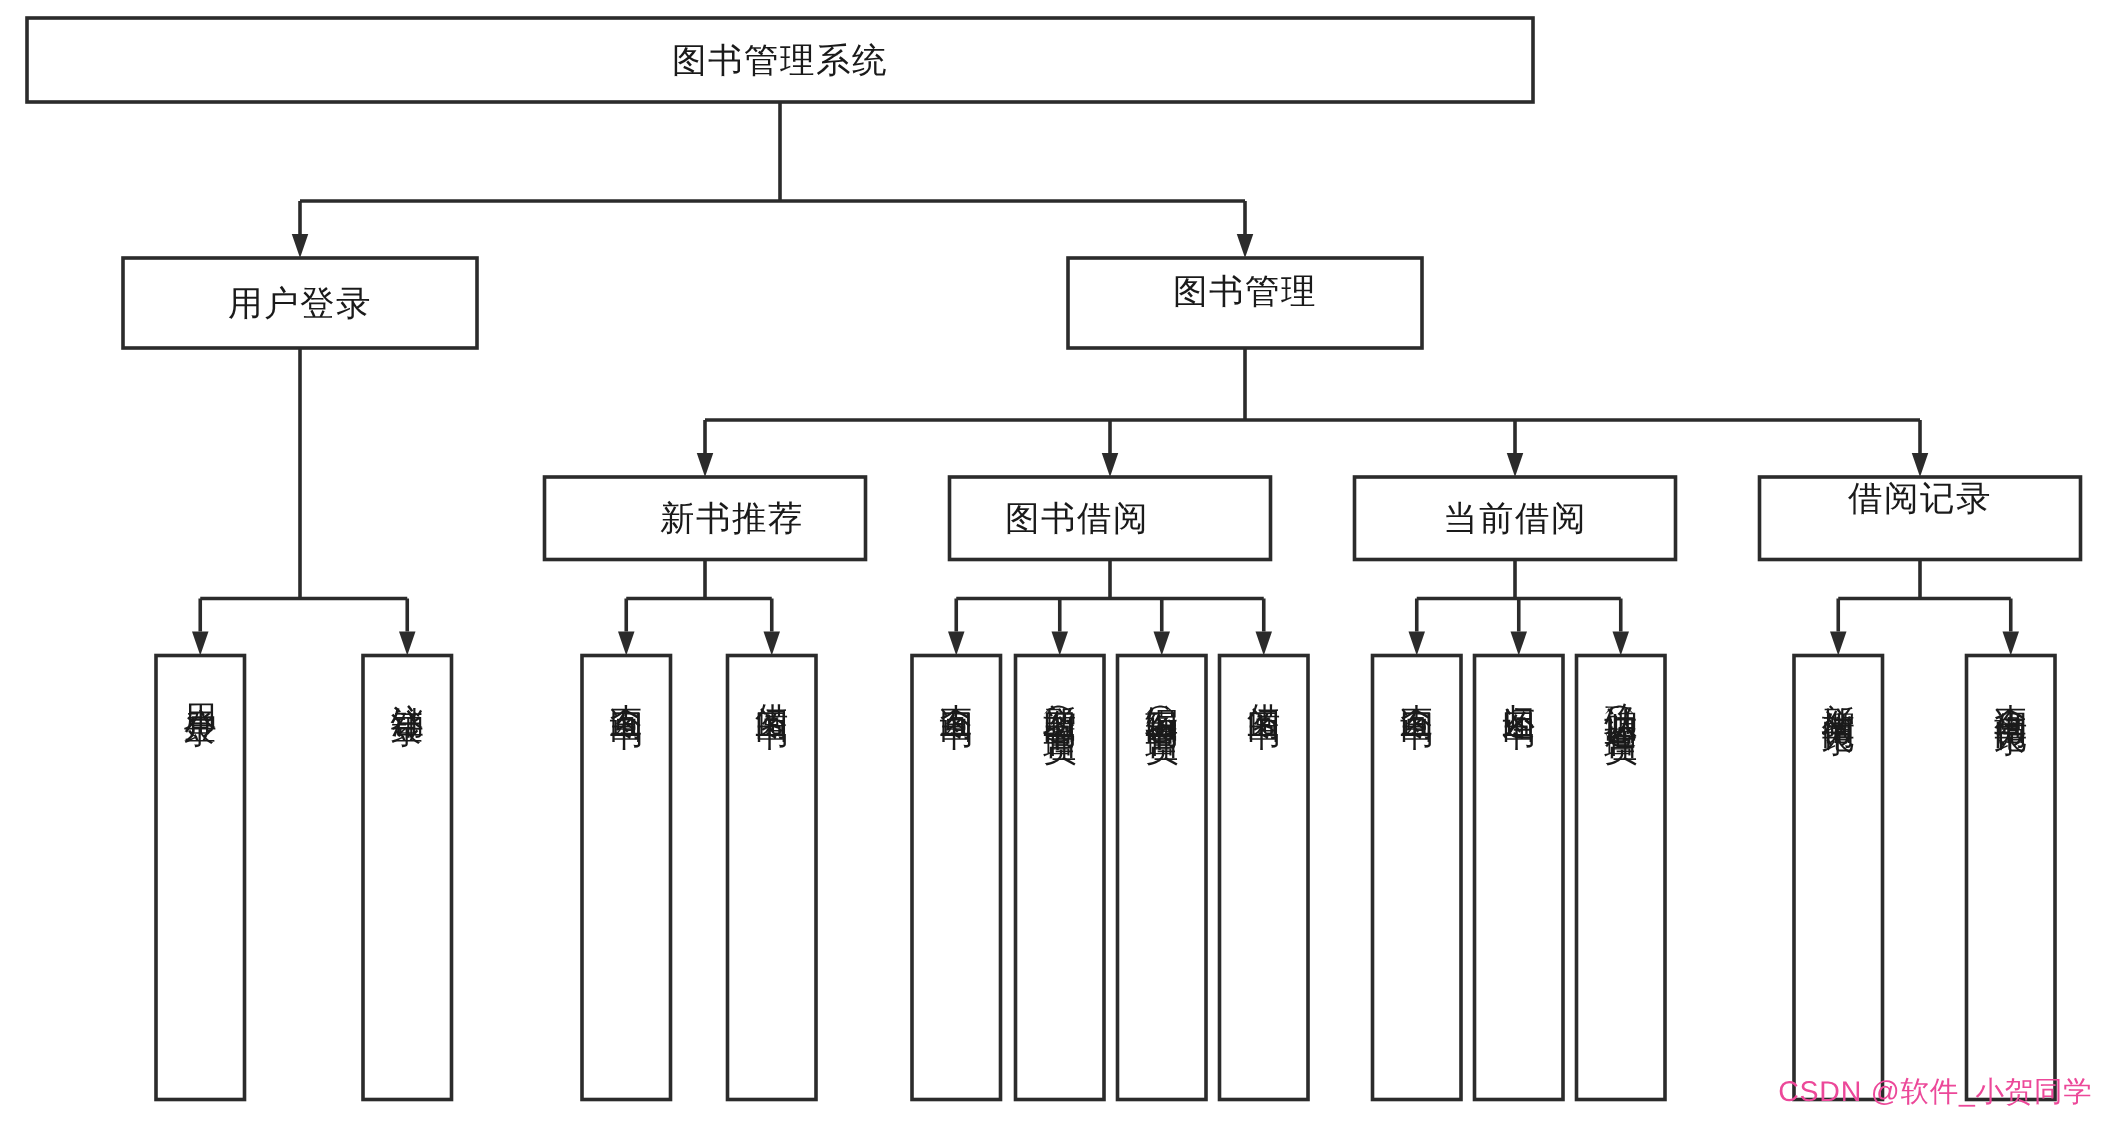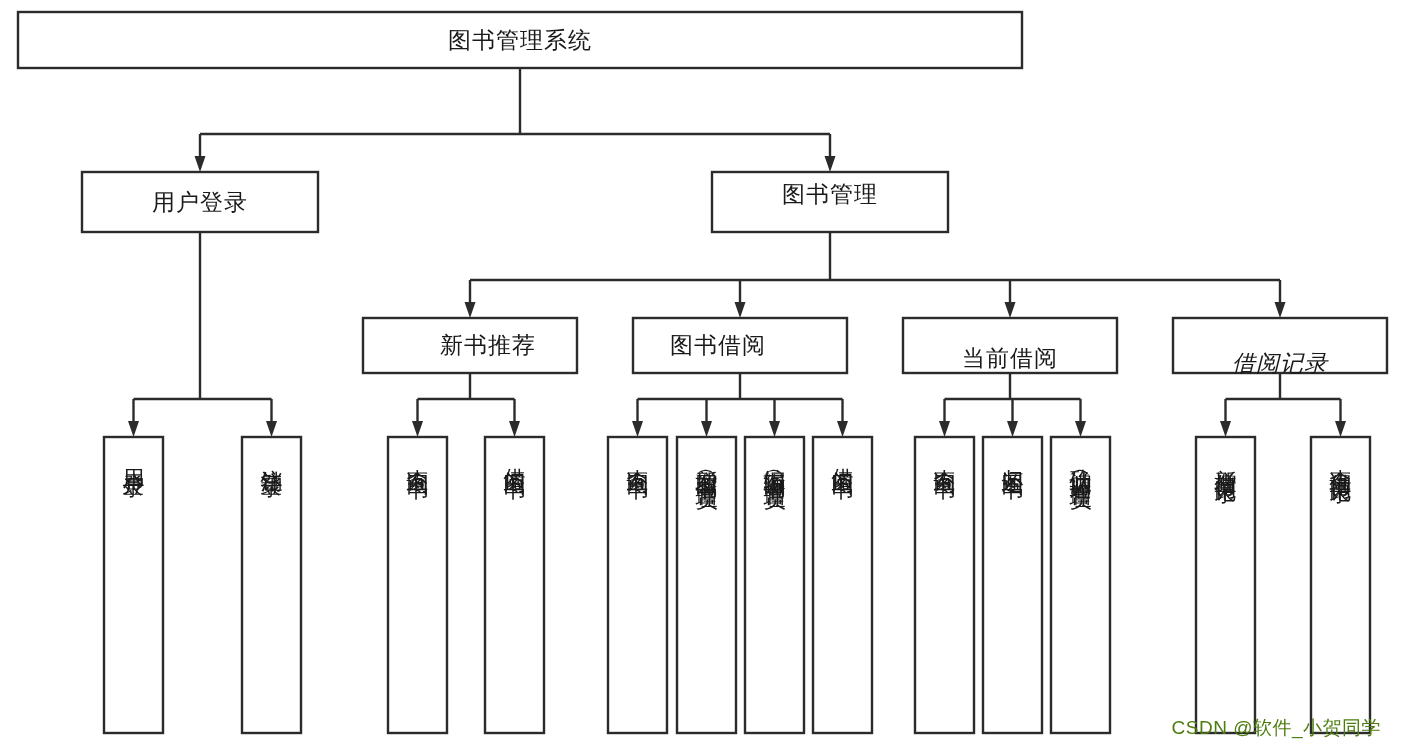--- a/index.html
+++ b/index.html
@@ -166,7 +166,7 @@
     <div class="hlabel" style="left: 712px; top: 172px; width: 236px; height: 45px;">图书管理</div>
     <div class="hlabel" style="left: 363px; top: 318px; width: 250px; height: 55px;">新书推荐</div>
     <div class="hlabel" style="left: 633px; top: 318px; width: 170px; height: 55px;">图书借阅</div>
-    <div class="hlabel" style="left: 903px; top: 318px; width: 214px; height: 55px; margin-top: 13px;">当前借阅</div>
+    <div class="hlabel" style="left: 903px; top: 318px; width: 214px; height: 55px;">当前借阅</div>
     <div class="hlabel" style="left: 1173px; top: 336px; width: 214px; height: 55px; font-style: italic;">借阅记录</div>
     <div class="vlabel-wrap" style="left: 104px; top: 451px; width: 59px; height: 278px;">
       <span class="vlabel">用户登录</span>

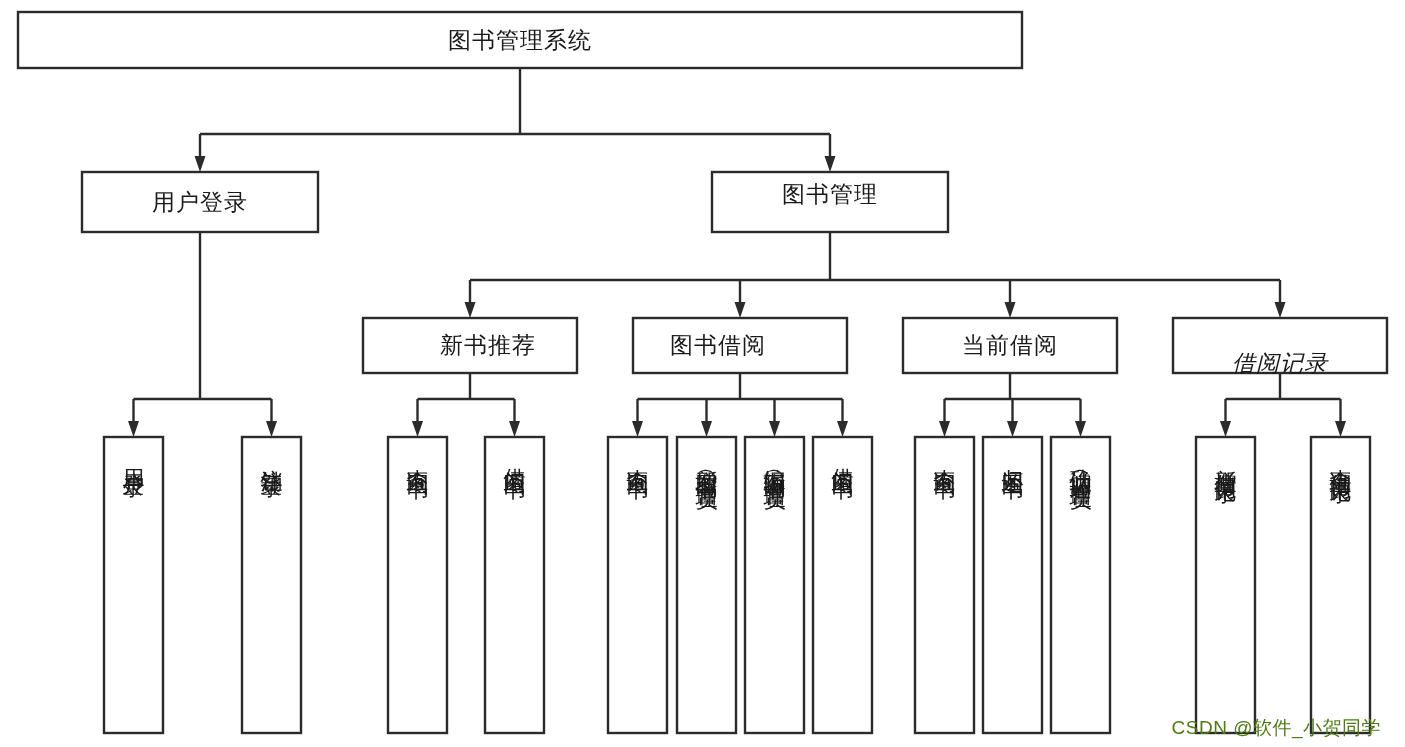--- a/index.html
+++ b/index.html
@@ -167,7 +167,7 @@
     <div class="hlabel" style="left: 363px; top: 318px; width: 250px; height: 55px;">新书推荐</div>
     <div class="hlabel" style="left: 633px; top: 318px; width: 170px; height: 55px;">图书借阅</div>
     <div class="hlabel" style="left: 903px; top: 318px; width: 214px; height: 55px;">当前借阅</div>
-    <div class="hlabel" style="left: 1173px; top: 336px; width: 214px; height: 55px; font-style: italic;">借阅记录</div>
+    <div class="hlabel" style="left: 1173px; top: 305px; width: 214px; height: 55px;">借阅记录</div>
     <div class="vlabel-wrap" style="left: 104px; top: 451px; width: 59px; height: 278px;">
       <span class="vlabel">用户登录</span>
     </div>

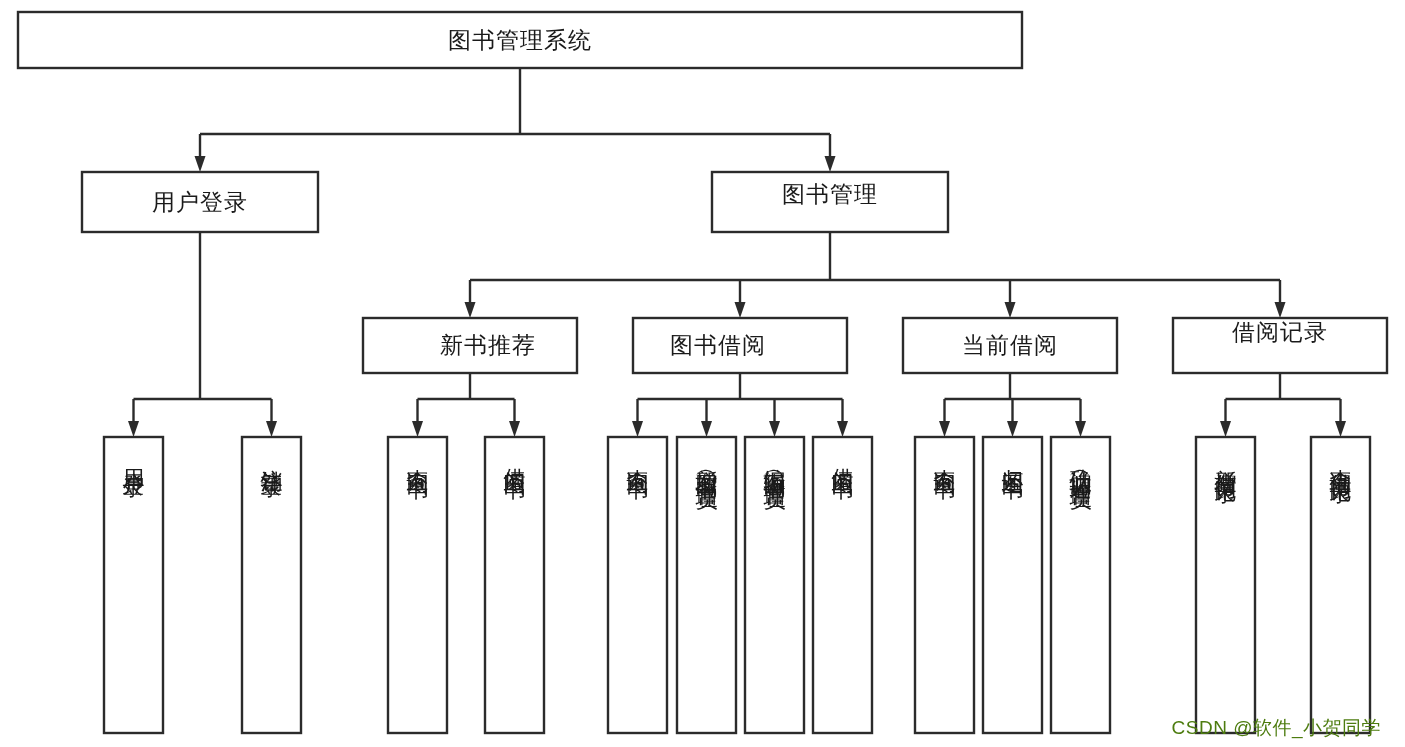--- a/index.html
+++ b/index.html
@@ -38,11 +38,11 @@
   }
   .watermark {
     position: absolute;
-    right: 24px;
+    right: 10px;
     bottom: 6px;
     font-family: "Liberation Sans", "DejaVu Sans", sans-serif;
     font-size: 19px;
-    color: #4d7c0f;
+    color: #ec4899;
     white-space: nowrap;
     pointer-events: none;
     letter-spacing: 0.5px;

